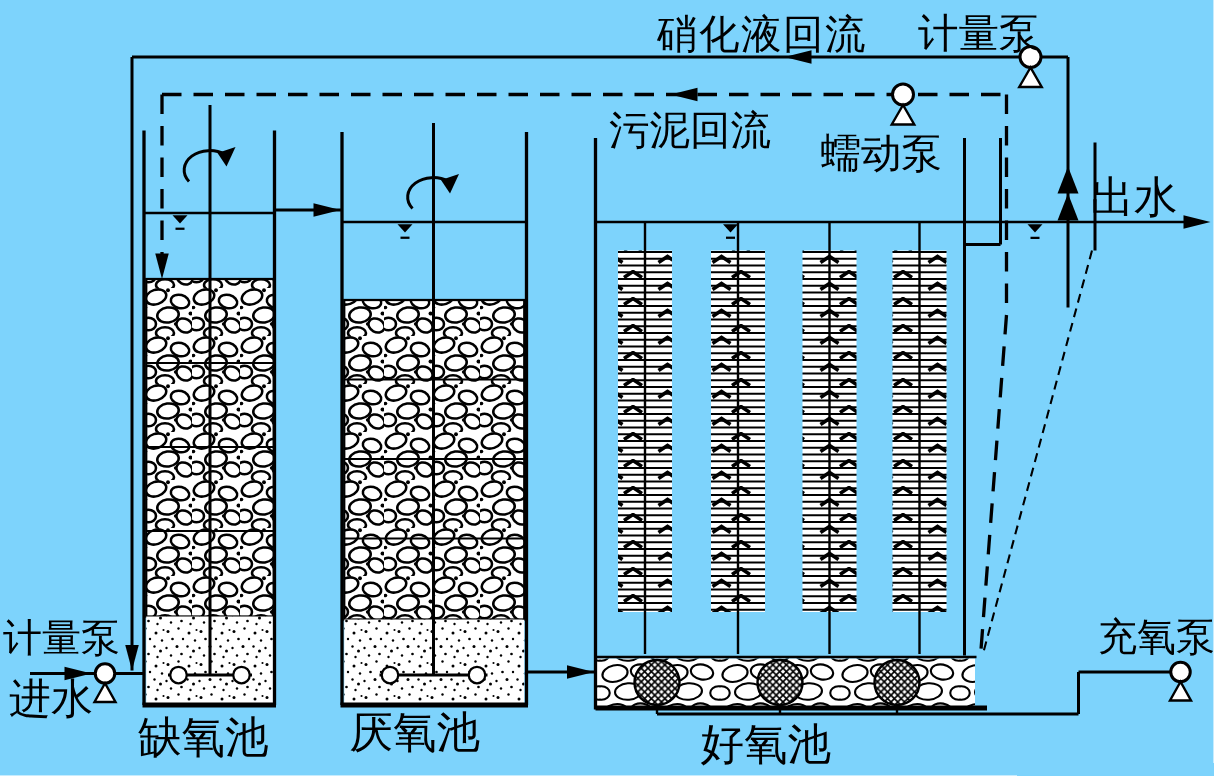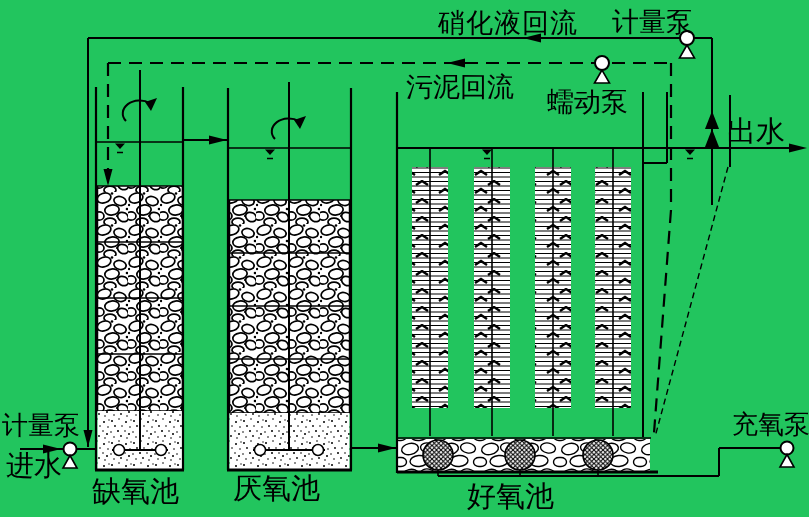--- a/index.html
+++ b/index.html
@@ -3,7 +3,7 @@
 <meta charset="utf-8">
 <style>
   html,body{margin:0;padding:0;background:#ffffff;}
-  .canvas{position:relative;width:809px;height:517px;background:#22c55e;overflow:hidden;
+  .canvas{position:relative;width:809px;height:517px;background:#7dd3fc;overflow:hidden;
           font-family:"Liberation Serif","DejaVu Serif",serif;}
   svg{position:absolute;left:0;top:0;}
   text{fill:#000;font-family:"Liberation Serif","DejaVu Serif",serif;}

